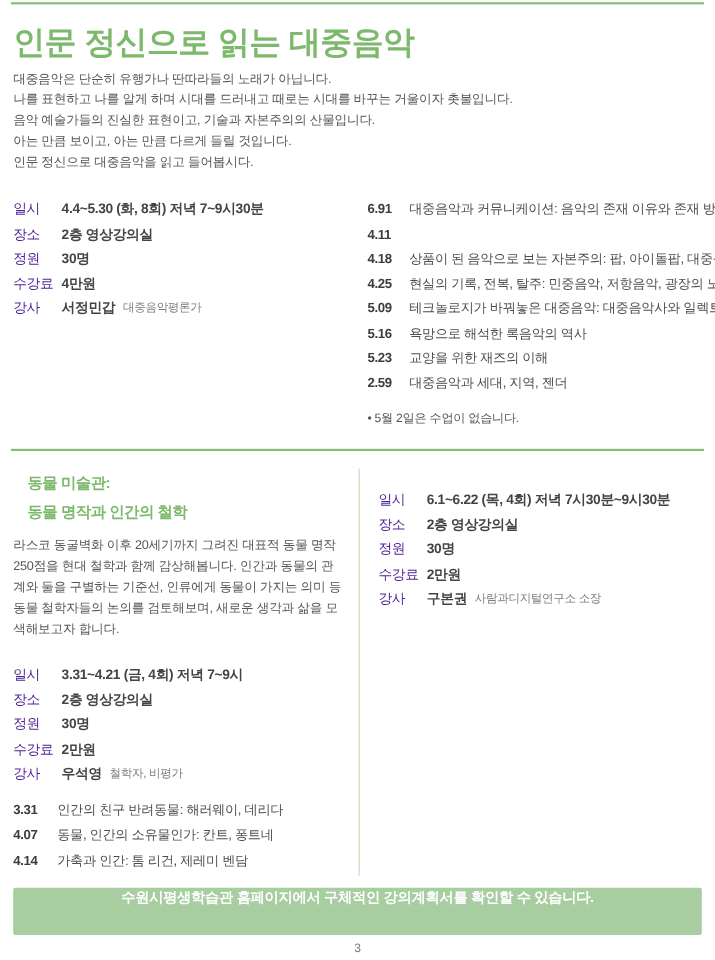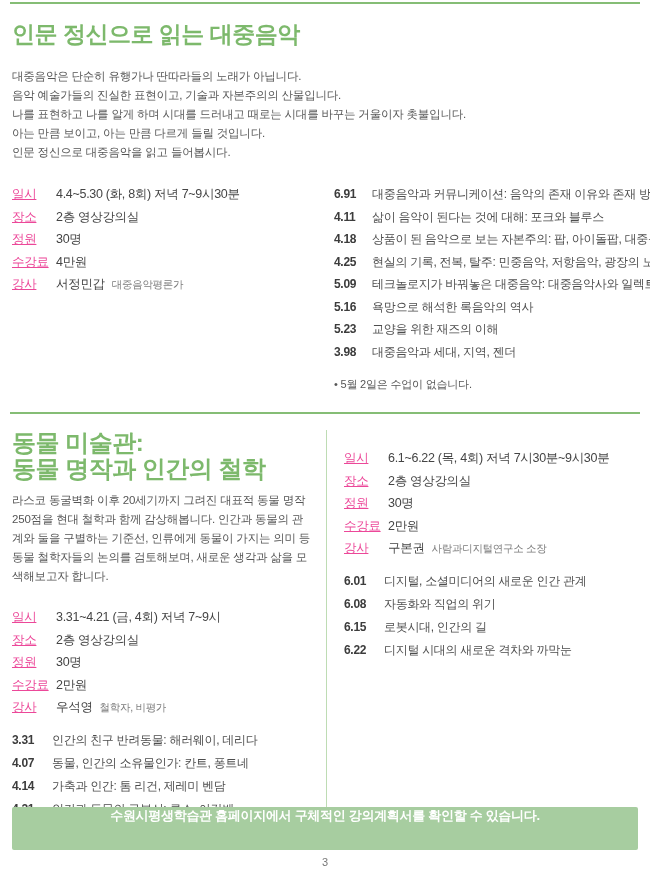--- a/index.html
+++ b/index.html
@@ -17,8 +17,8 @@
 
   
   .c1-title {
-    color:#7db96c; font-size:23px; font-weight:bold;
-    letter-spacing:-0.5px; margin:15px 0 17px 0;
+    color:#7db96c; font-size:29px; font-weight:bold;
+    letter-spacing:-0.5px; margin:15px 0 4px 0;
   }
   .desc p { font-size:11.5px; line-height:19px; color:#555; letter-spacing:-0.2px; }
 

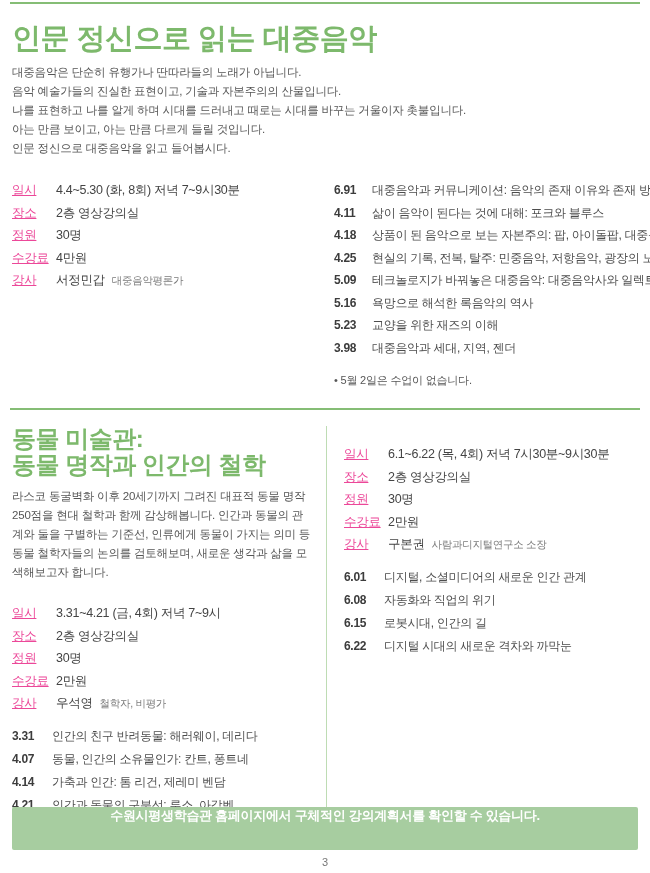--- a/index.html
+++ b/index.html
@@ -77,8 +77,8 @@
 
   <div class="desc">
     <p>대중음악은 단순히 유행가나 딴따라들의 노래가 아닙니다.</p>
+    <p>나를 표현하고 나를 알게 하며 시대를 드러내고 때로는 시대를 바꾸는 거울이자 촛불입니다.</p>
     <p>음악 예술가들의 진실한 표현이고, 기술과 자본주의의 산물입니다.</p>
-    <p>나를 표현하고 나를 알게 하며 시대를 드러내고 때로는 시대를 바꾸는 거울이자 촛불입니다.</p>
     <p>아는 만큼 보이고, 아는 만큼 다르게 들릴 것입니다.</p>
     <p>인문 정신으로 대중음악을 읽고 들어봅시다.</p>
   </div>

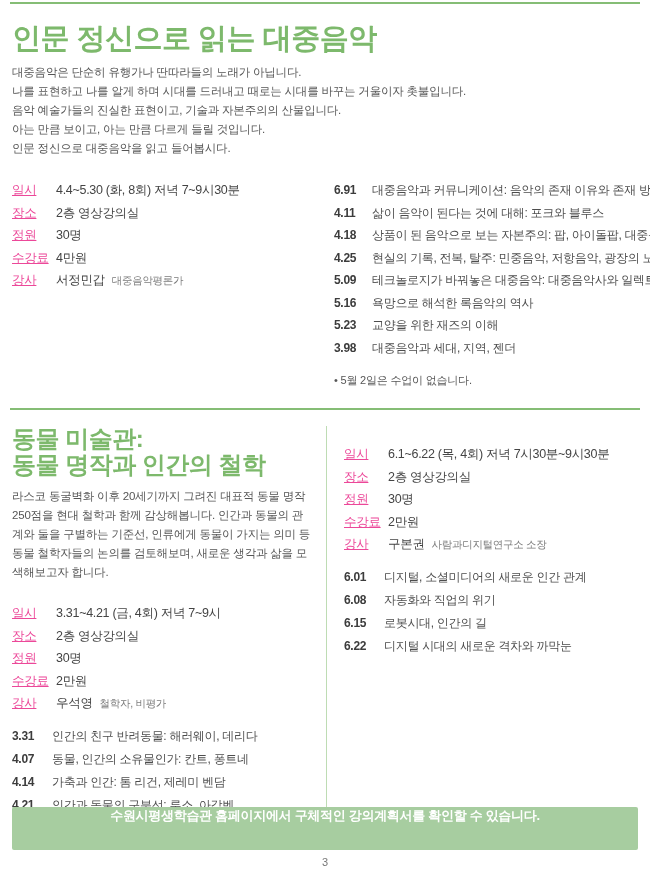--- a/index.html
+++ b/index.html
@@ -27,7 +27,7 @@
   .c1-right { flex:1; }
 
   .info-row { display:flex; font-size:12.5px; line-height:22.5px; letter-spacing:-0.3px; }
-  .info-label { width:44px; flex:0 0 44px; color:#ec4899;text-decoration:underline; }
+  .info-label { width:44px; flex:0 0 44px; color:#4c1d95; }
   .info-value { color:#444; font-weight:normal; }
   .info-note { color:#7c7c7c; font-size:10.5px; font-weight:normal; margin-left:7px; }
 

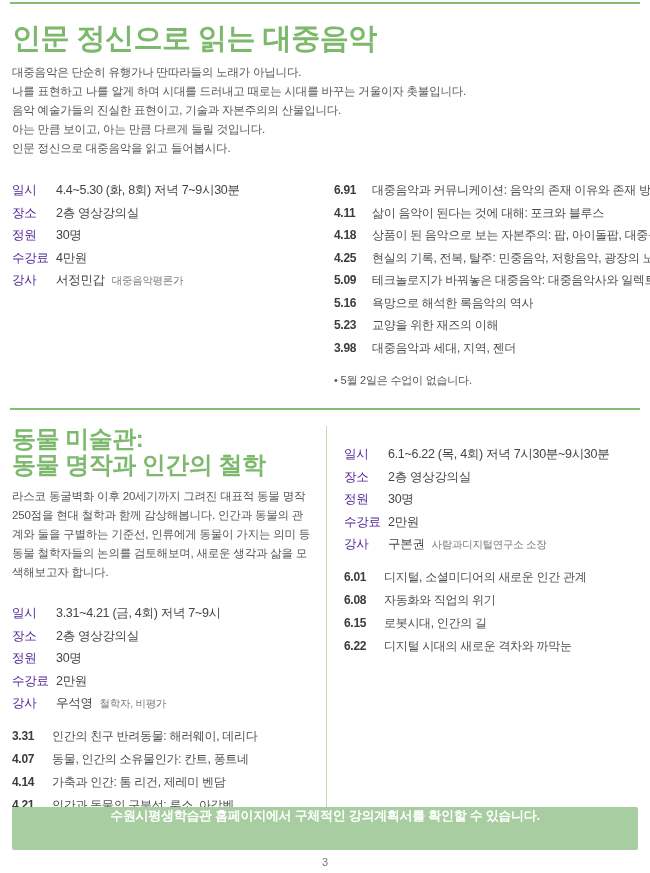--- a/index.html
+++ b/index.html
@@ -28,7 +28,7 @@
 
   .info-row { display:flex; font-size:12.5px; line-height:22.5px; letter-spacing:-0.3px; }
   .info-label { width:44px; flex:0 0 44px; color:#4c1d95; }
-  .info-value { color:#444; font-weight:normal; }
+  .info-value { color:#444; font-weight:bold; }
   .info-note { color:#7c7c7c; font-size:10.5px; font-weight:normal; margin-left:7px; }
 
   .sched-row { display:flex; font-size:12px; line-height:22.5px; letter-spacing:-0.3px; }

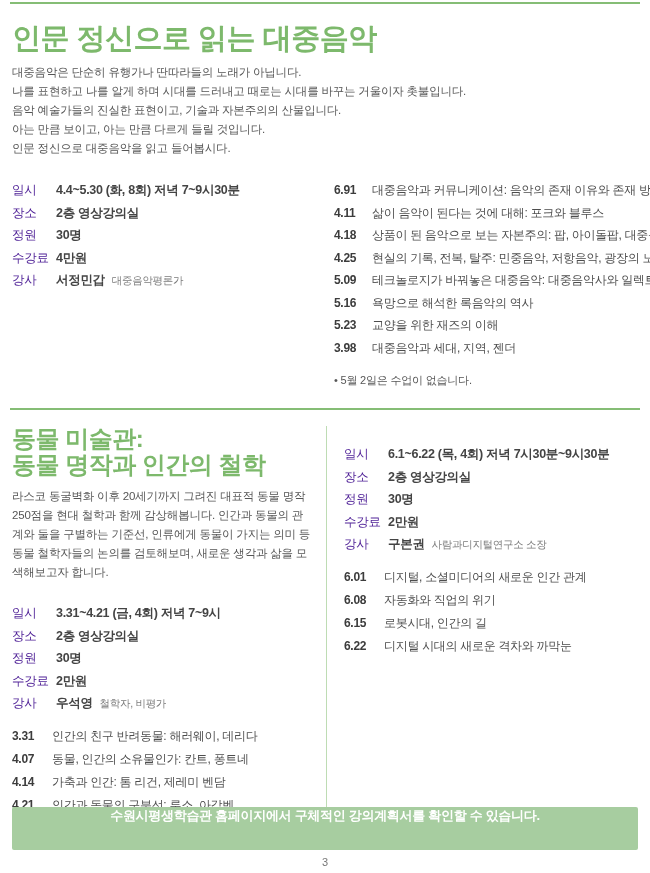--- a/index.html
+++ b/index.html
@@ -115,7 +115,6 @@
       </div>
       <div class="sched-row">
         <span class="sched-date">4.11</span>
-        <span class="sched-topic">삶이 음악이 된다는 것에 대해: 포크와 블루스</span>
       </div>
       <div class="sched-row">
         <span class="sched-date">4.18</span>

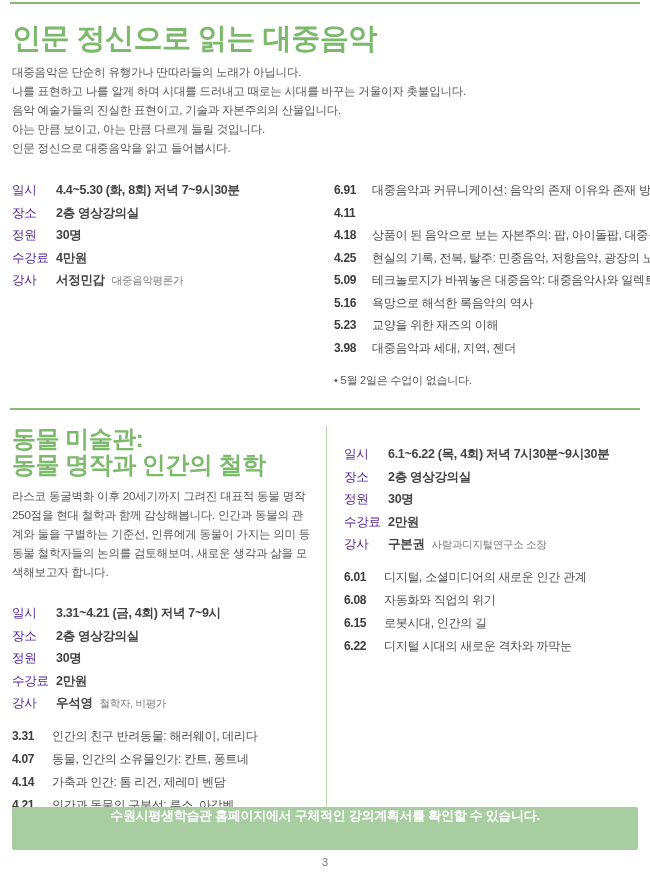--- a/index.html
+++ b/index.html
@@ -137,7 +137,7 @@
         <span class="sched-topic">교양을 위한 재즈의 이해</span>
       </div>
       <div class="sched-row">
-        <span class="sched-date">3.98</span>
+        <span class="sched-date">2.59</span>
         <span class="sched-topic">대중음악과 세대, 지역, 젠더</span>
       </div>
       <p class="c1-note">• 5월 2일은 수업이 없습니다.</p>

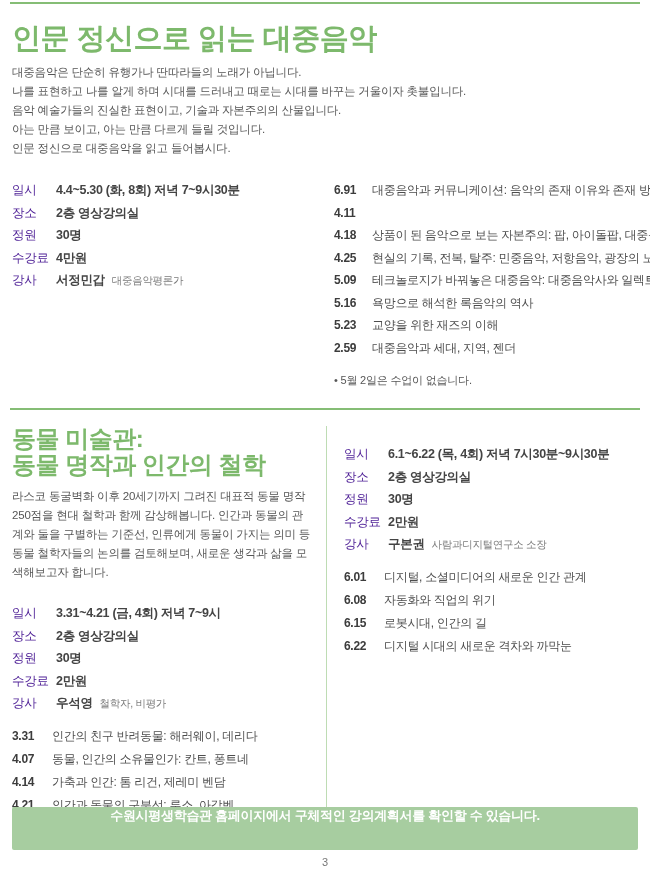--- a/index.html
+++ b/index.html
@@ -47,8 +47,8 @@
   }
   .col-right { flex:1; padding-left:17px; }
   .col-title {
-    color:#7db96c; font-size:24px; font-weight:bold;
-    line-height:26px; letter-spacing:-0.5px; margin-bottom:9px;
+    color:#7db96c; font-size:14px; font-weight:bold;
+    line-height:26px; letter-spacing:-0.5px; margin-bottom:9px;margin-left:13px;
   }
   .col .desc { min-height:98px; }
   .col .info-block { margin-top:17px; margin-bottom:10px; }

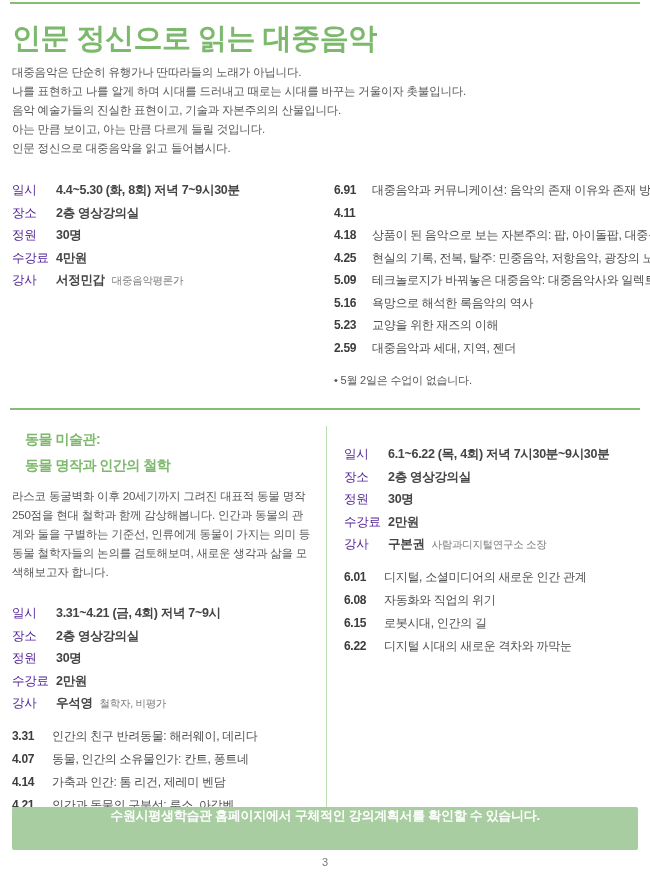--- a/index.html
+++ b/index.html
@@ -222,24 +222,6 @@
         <span class="info-note">사람과디지털연구소 소장</span>
       </div>
     </div>
-    <div>
-      <div class="sched-row">
-        <span class="sched-date">6.01</span>
-        <span class="sched-topic">디지털, 소셜미디어의 새로운 인간 관계</span>
-      </div>
-      <div class="sched-row">
-        <span class="sched-date">6.08</span>
-        <span class="sched-topic">자동화와 직업의 위기</span>
-      </div>
-      <div class="sched-row">
-        <span class="sched-date">6.15</span>
-        <span class="sched-topic">로봇시대, 인간의 길</span>
-      </div>
-      <div class="sched-row">
-        <span class="sched-date">6.22</span>
-        <span class="sched-topic">디지털 시대의 새로운 격차와 까막눈</span>
-      </div>
-    </div>
   </div>
 </div>
 

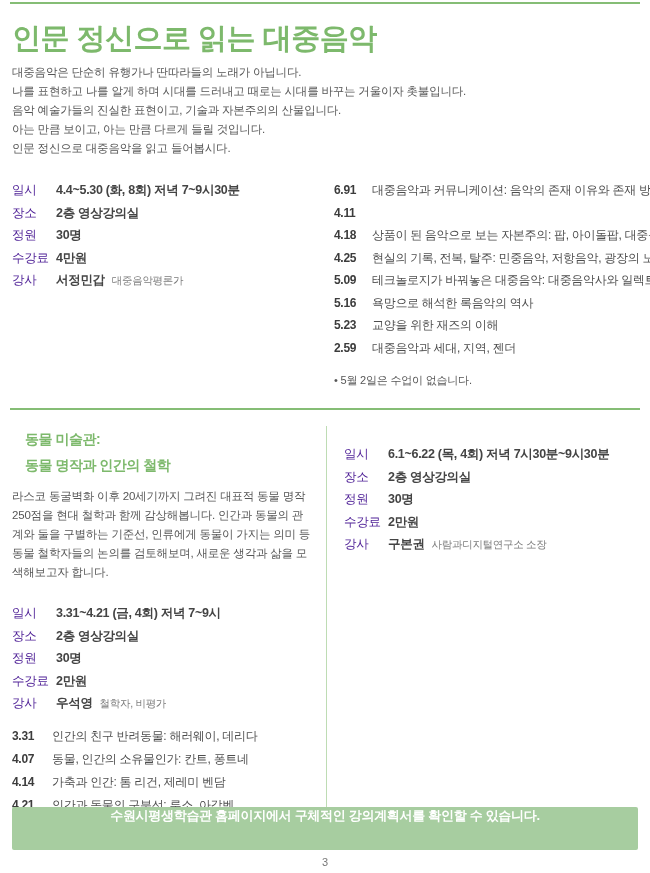--- a/index.html
+++ b/index.html
@@ -191,10 +191,6 @@
         <span class="sched-date">4.14</span>
         <span class="sched-topic">가축과 인간: 톰 리건, 제레미 벤담</span>
       </div>
-      <div class="sched-row">
-        <span class="sched-date">4.21</span>
-        <span class="sched-topic">인간과 동물의 구분선: 루소, 아감벤</span>
-      </div>
     </div>
   </div>
 

